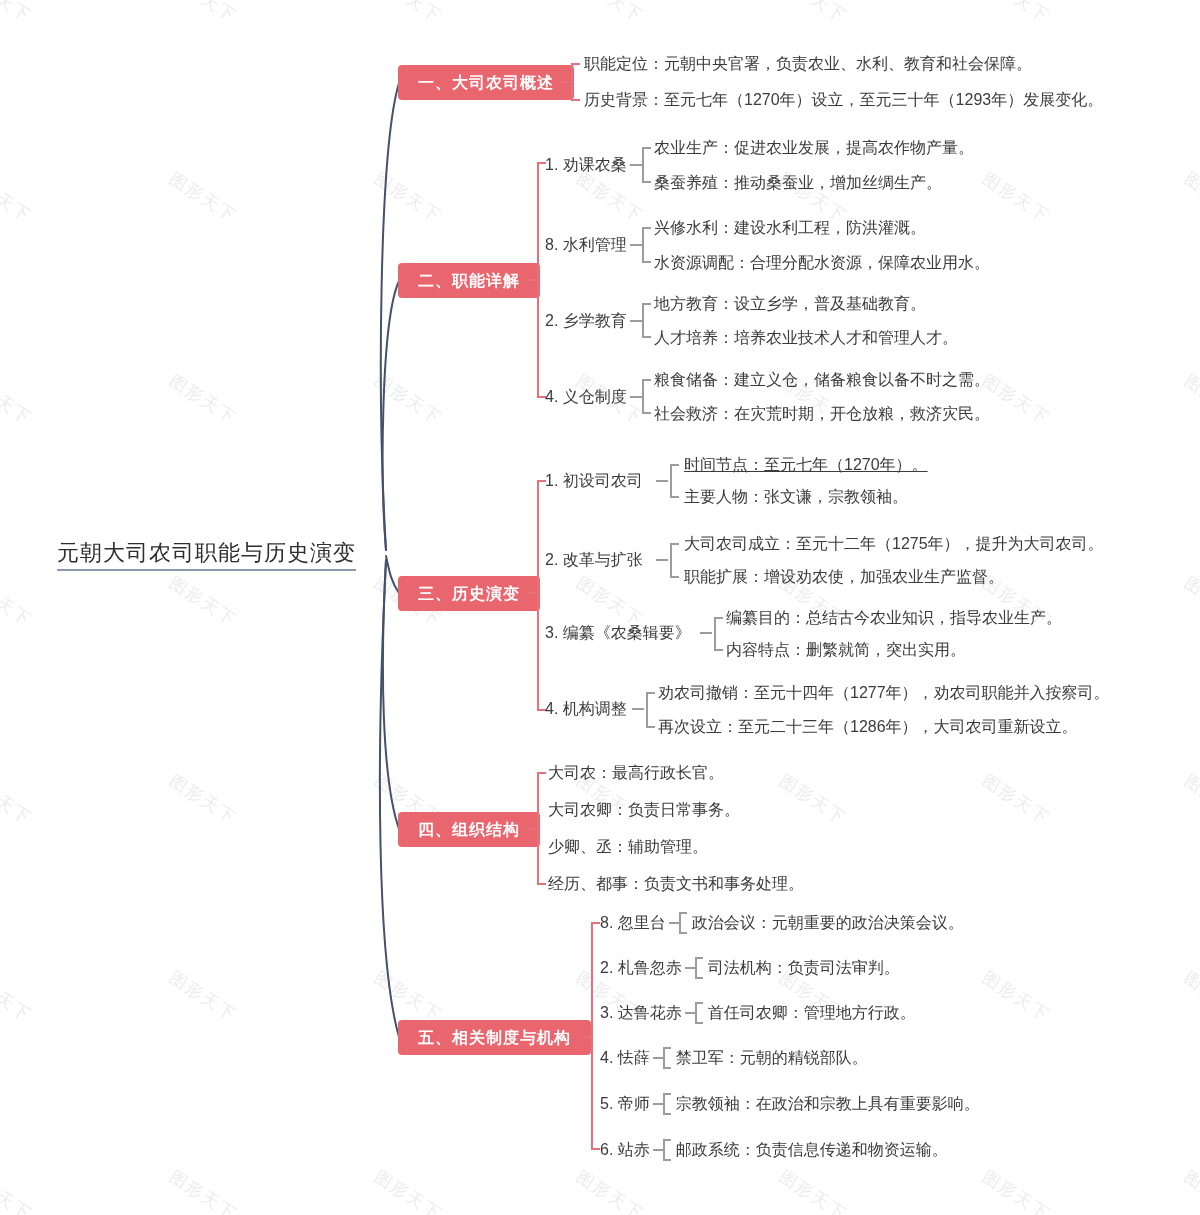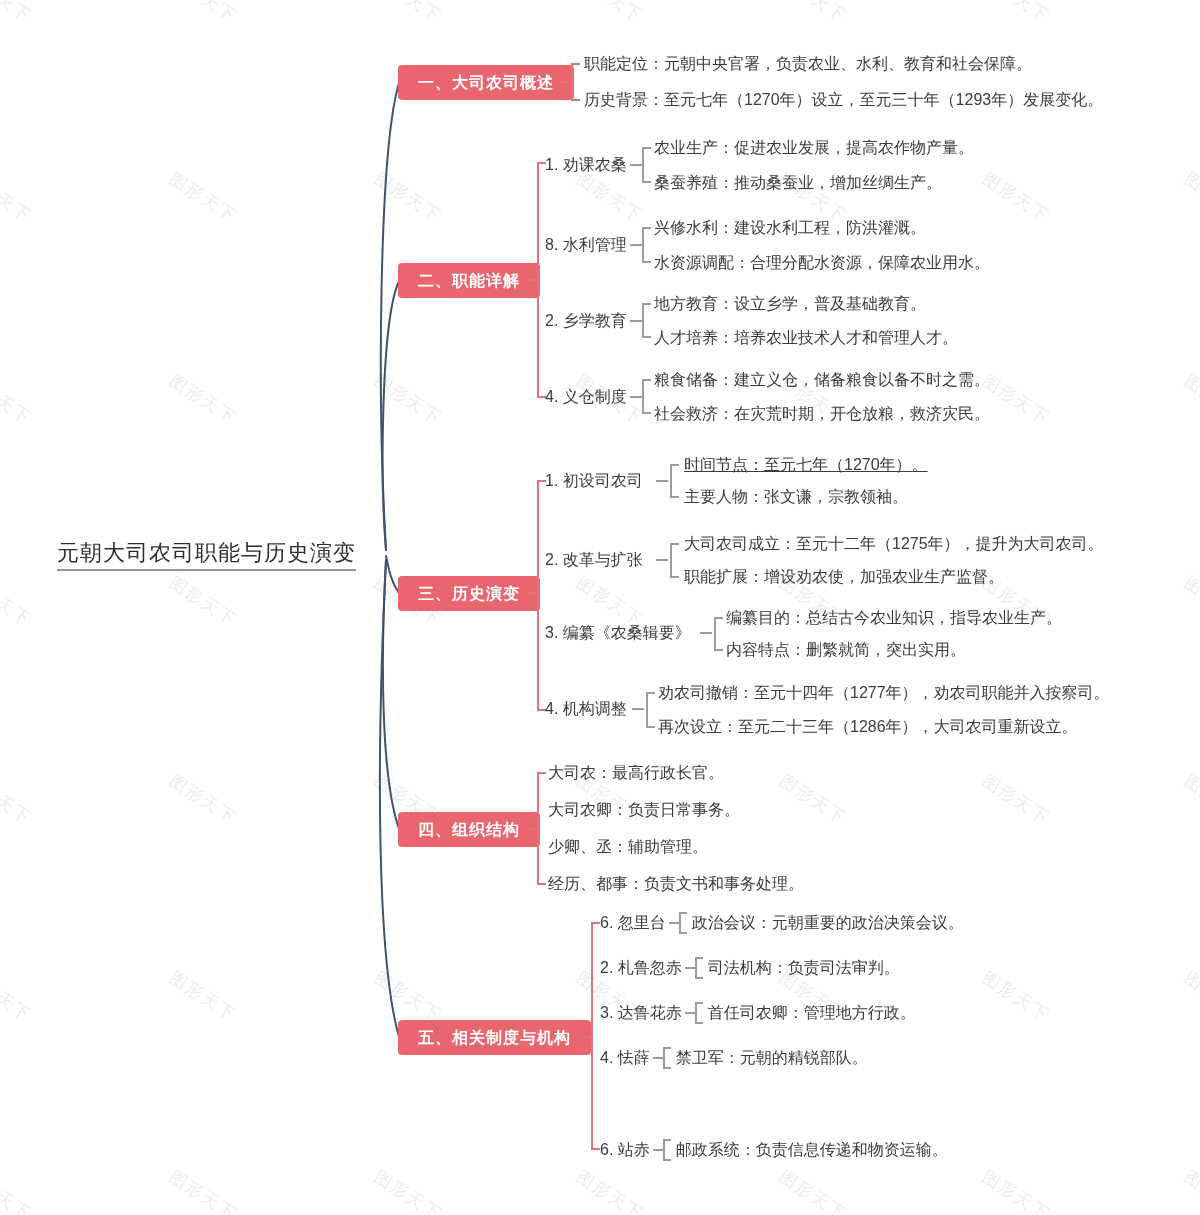--- a/index.html
+++ b/index.html
@@ -187,7 +187,7 @@
   <div class="vbr red" style="left:591px;top:922px;height:224px;"></div>
 
   <div class="row5" style="left:600px;top:911px;">
-    <span>6. 忽里台</span>
+    <span>8. 忽里台</span>
     <span class="dash5"></span>
     <span class="minibr"></span>
     <span>政治会议：元朝重要的政治决策会议。</span>

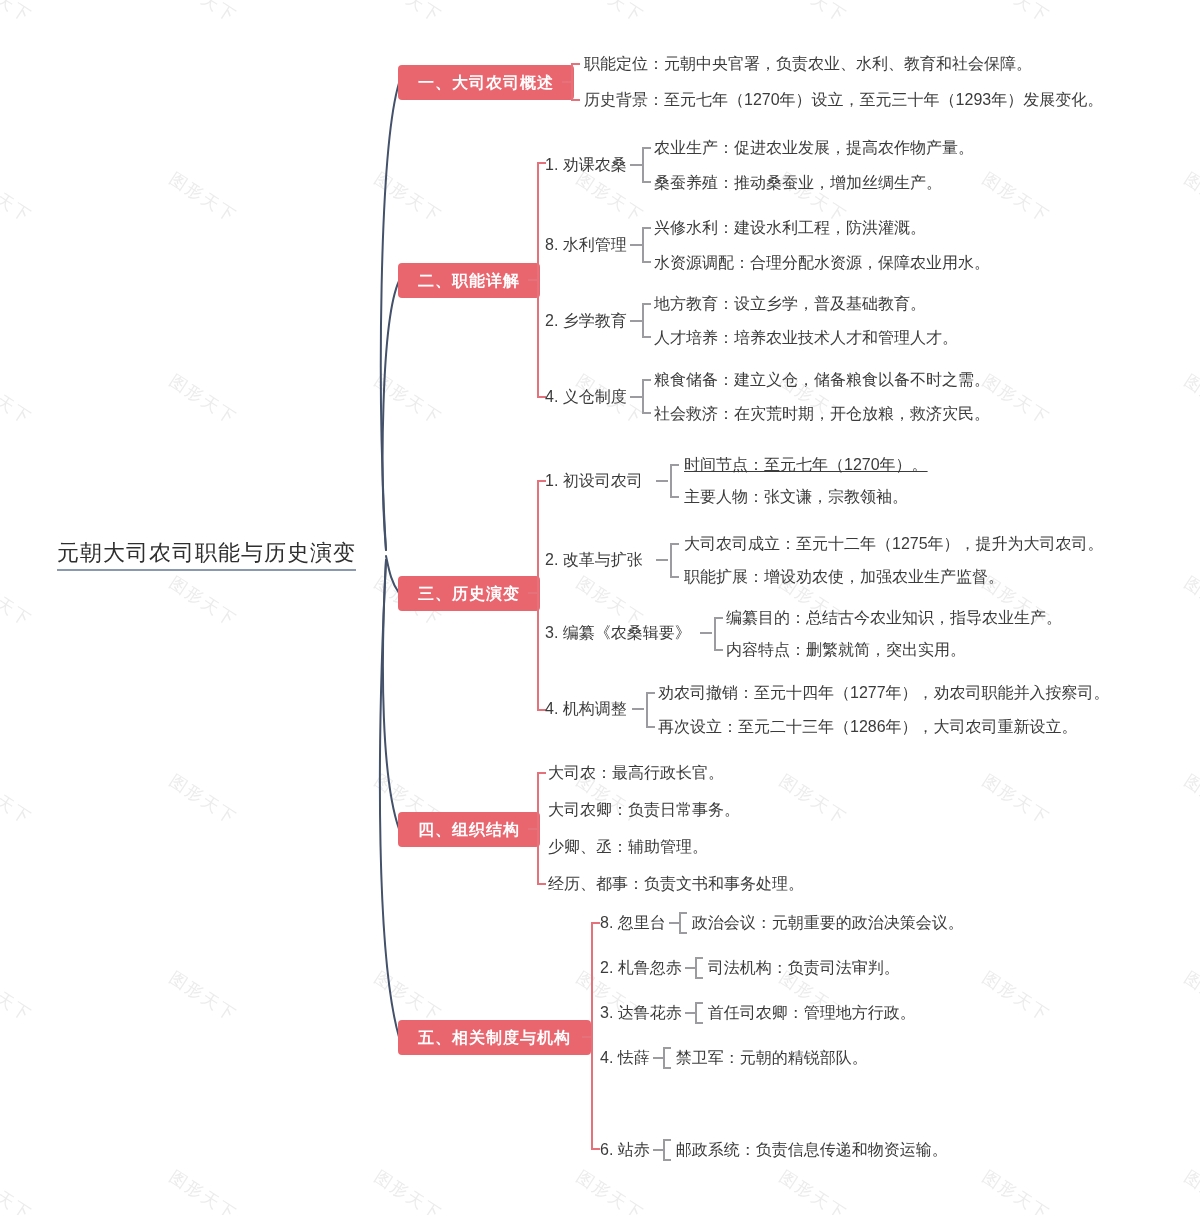--- a/index.html
+++ b/index.html
@@ -210,6 +210,12 @@
     <span class="minibr"></span>
     <span>禁卫军：元朝的精锐部队。</span>
   </div>
+  <div class="row5" style="left:600px;top:1092px;">
+    <span>5. 帝师</span>
+    <span class="dash5"></span>
+    <span class="minibr"></span>
+    <span>宗教领袖：在政治和宗教上具有重要影响。</span>
+  </div>
   <div class="row5" style="left:600px;top:1138px;">
     <span>6. 站赤</span>
     <span class="dash5"></span>

